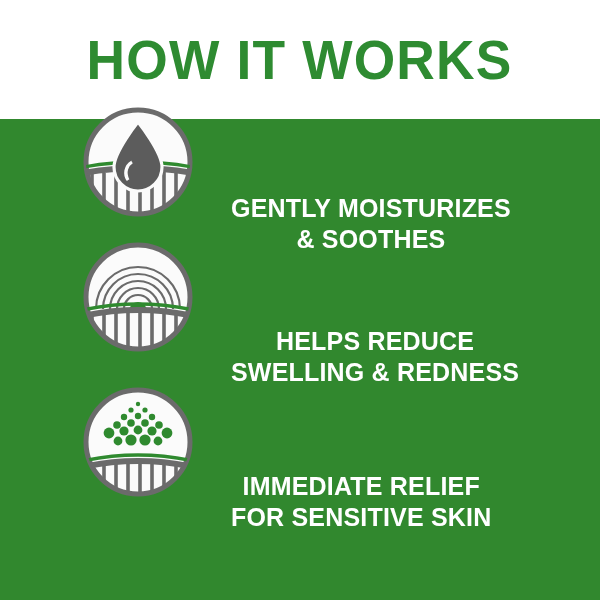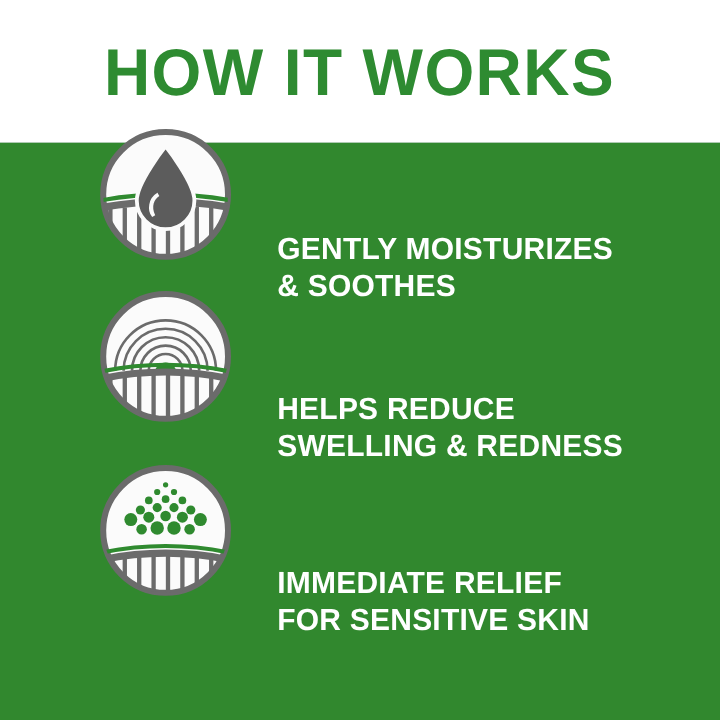--- a/index.html
+++ b/index.html
@@ -17,8 +17,9 @@
     position: relative;
     width: 600px;
     height: 600px;
-    background: #14532d;
+    background: #f9a8d4;
     overflow: hidden;
+    text-align: center;
   }
   
   .header {

